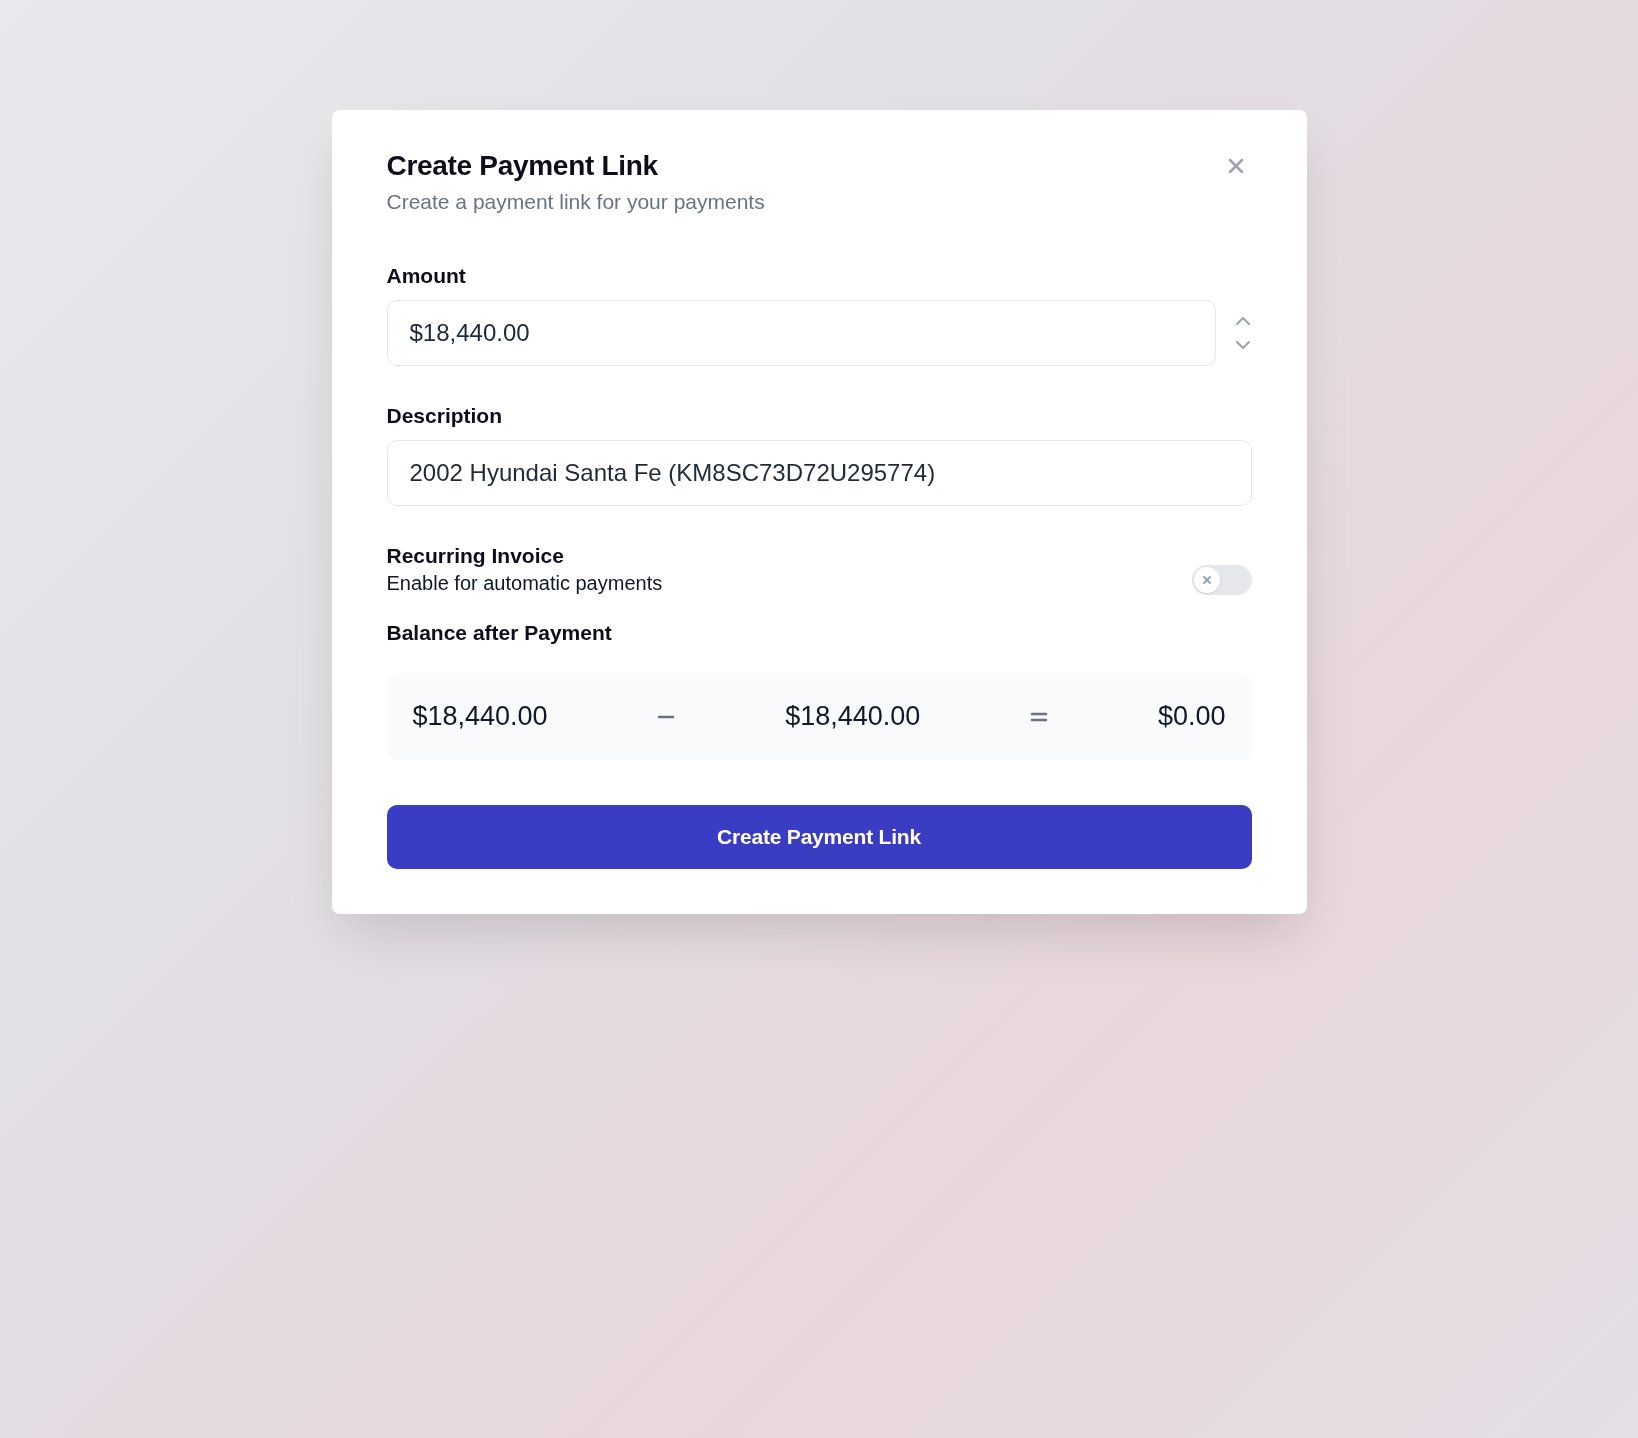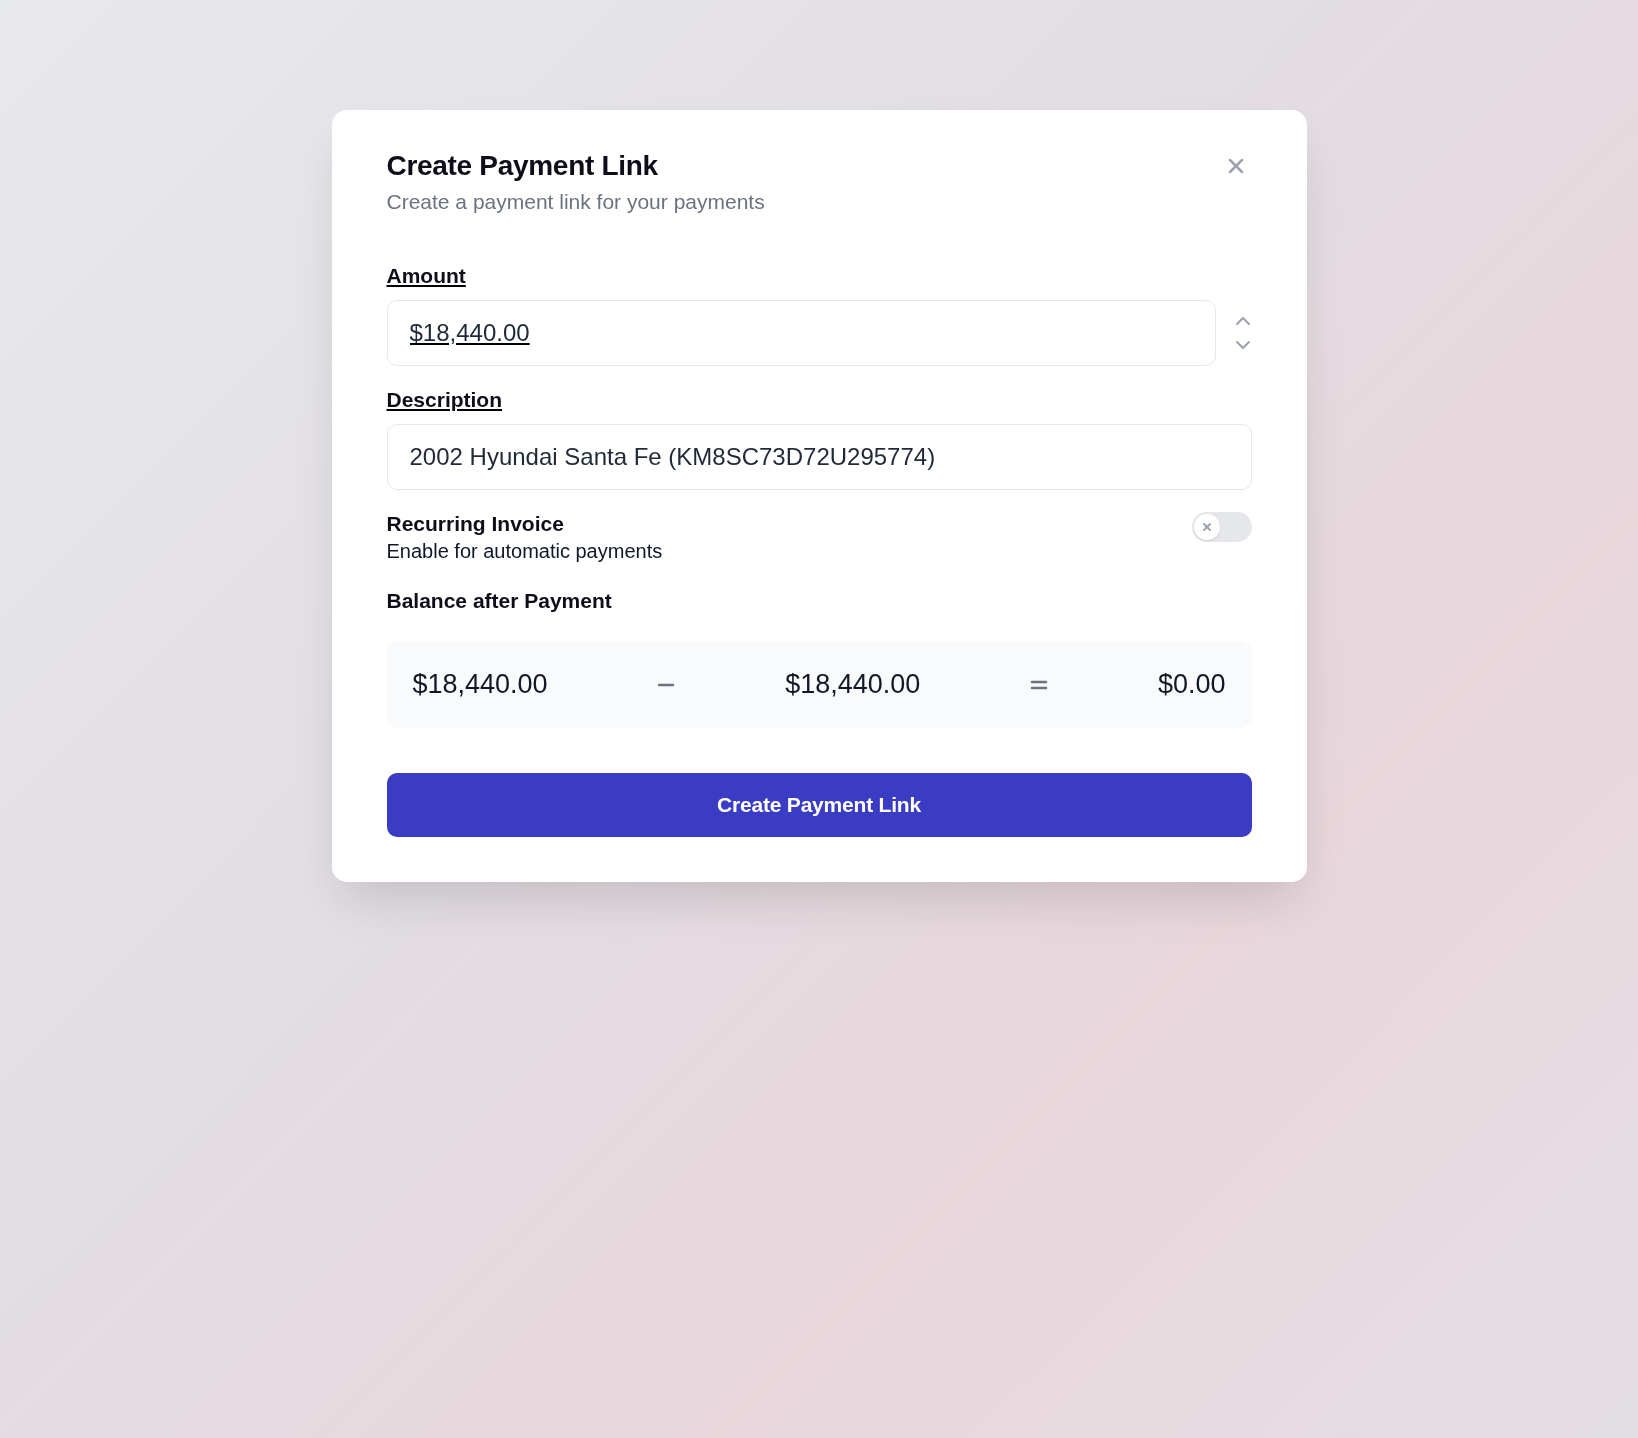--- a/index.html
+++ b/index.html
@@ -20,7 +20,7 @@
     
     .modal {
       background: #ffffff;
-      border-radius: 15px;
+      border-radius: 8px;
       width: 975px;
       padding: 40px 55px 45px;
       box-shadow: 0 25px 50px -12px rgba(0, 0, 0, 0.15);

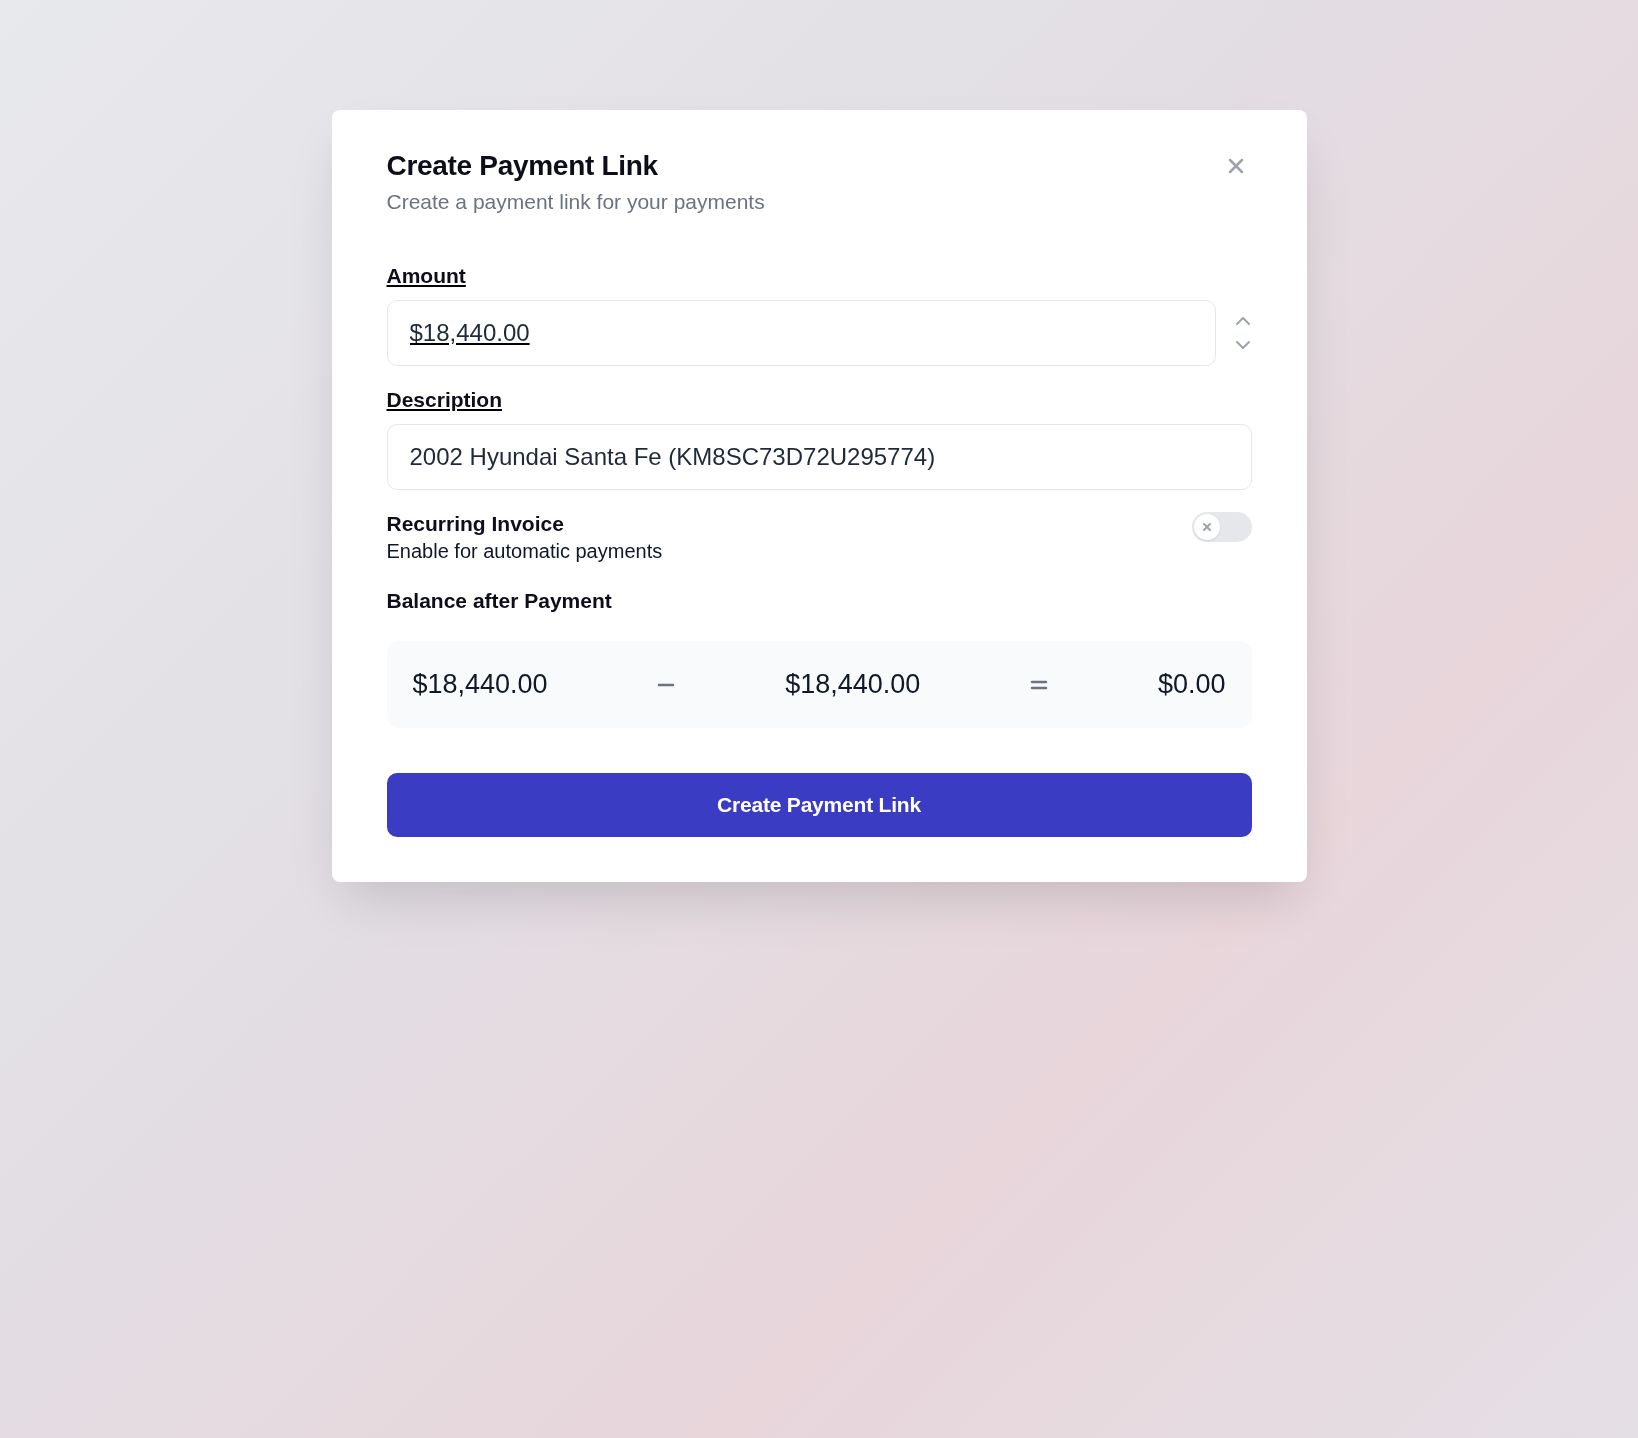--- a/index.html
+++ b/index.html
@@ -65,8 +65,7 @@
     }
     
     .form-group {
-      margin-bottom: 22px;
-      text-decoration: underline;
+      margin-bottom: 38px;
     }
     
     .form-label {

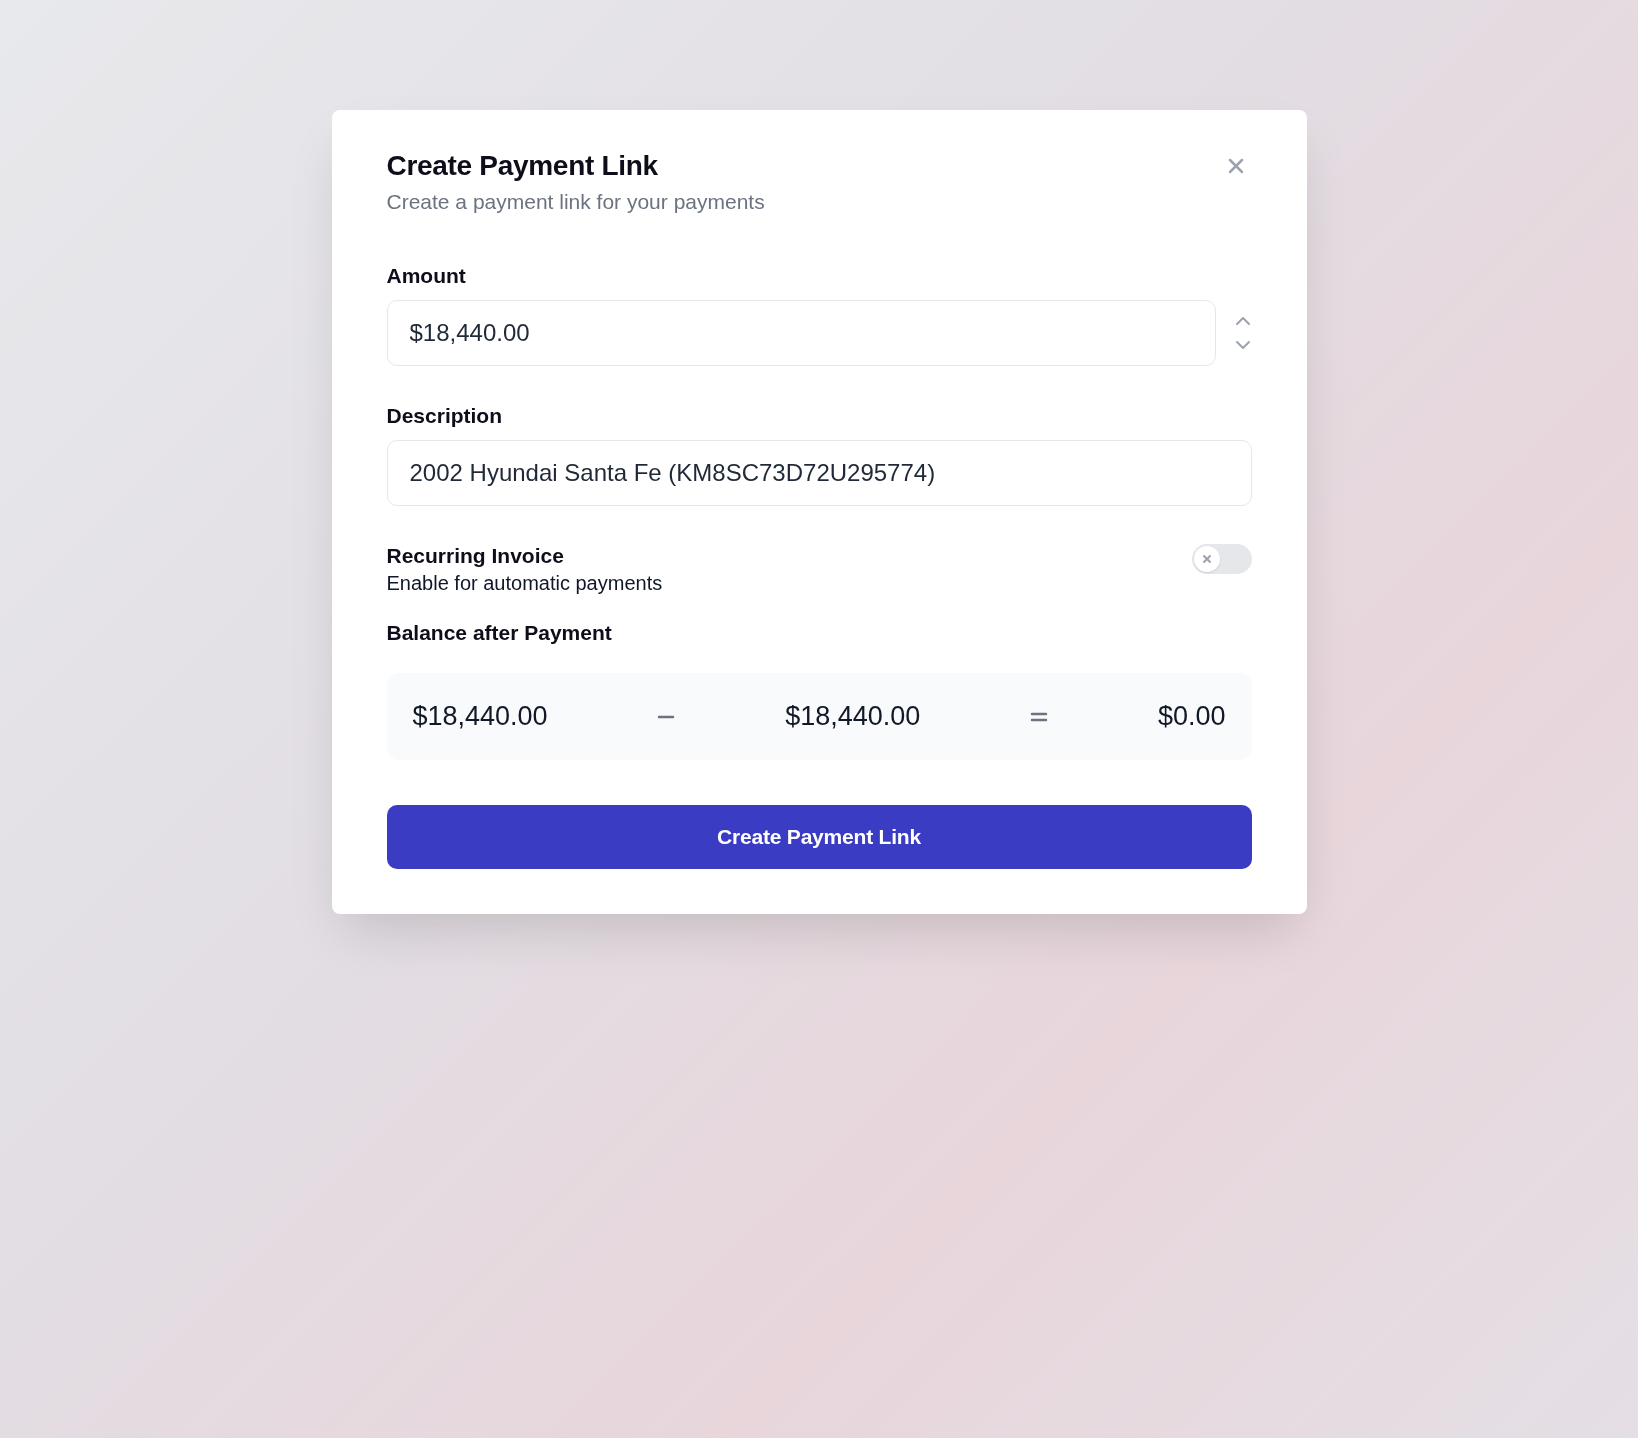--- a/index.html
+++ b/index.html
@@ -117,7 +117,7 @@
     .recurring-row {
       display: flex;
       justify-content: space-between;
-      align-items: flex-start;
+      align-items: flex-end;
       margin-bottom: 26px;
     }
     

